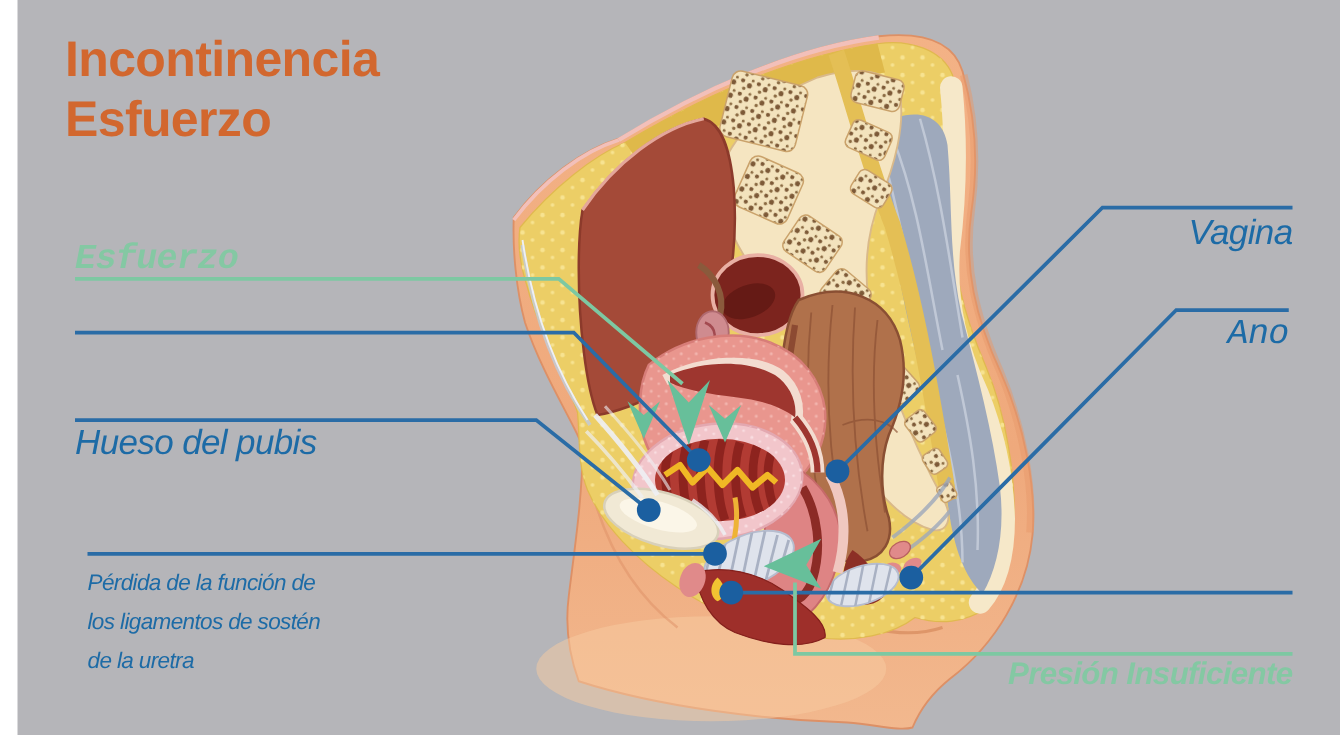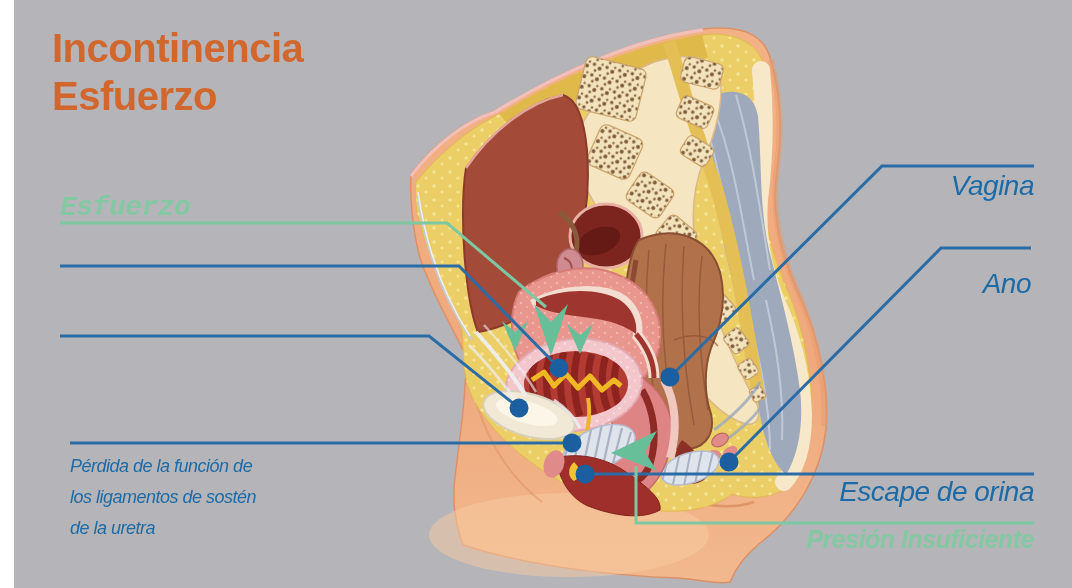--- a/index.html
+++ b/index.html
@@ -278,7 +278,7 @@
 de la uretra</div>
 
   <div class="label right" style="right:52px;top:171px;">Vagina</div>
-  <div class="label right" style="right:55px;top:269px;">Ano</div>
+  <div class="label right" style="right:55px;top:253px;font-family:Liberation Mono, monospace;">Ano</div>
   <div class="label right" style="right:52px;top:477px;">Escape de orina</div>
   <div class="label green right" style="right:52px;top:526px;font-size:25px;">Presión Insuficiente</div>
 

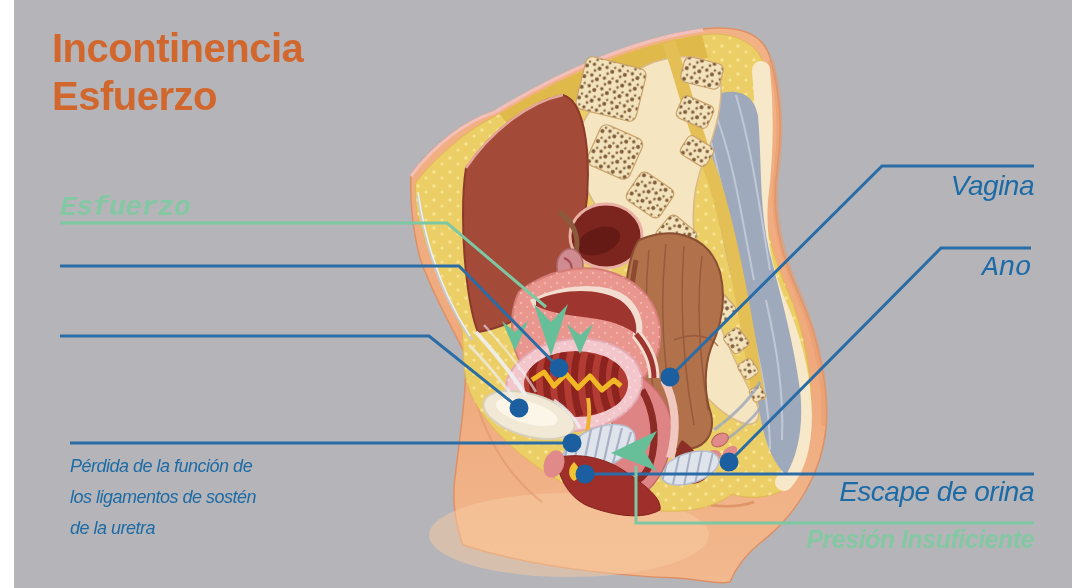--- a/index.html
+++ b/index.html
@@ -273,6 +273,7 @@
   </div>
 
   <div class="label green" style="left:46px;top:193px;font-family:Liberation Mono, monospace;">Esfuerzo</div>
+  <div class="label" style="left:46px;top:339px;">Hueso del pubis</div>
   <div class="label small" style="left:56px;top:451px;">Pérdida de la función de
 los ligamentos de sostén
 de la uretra</div>

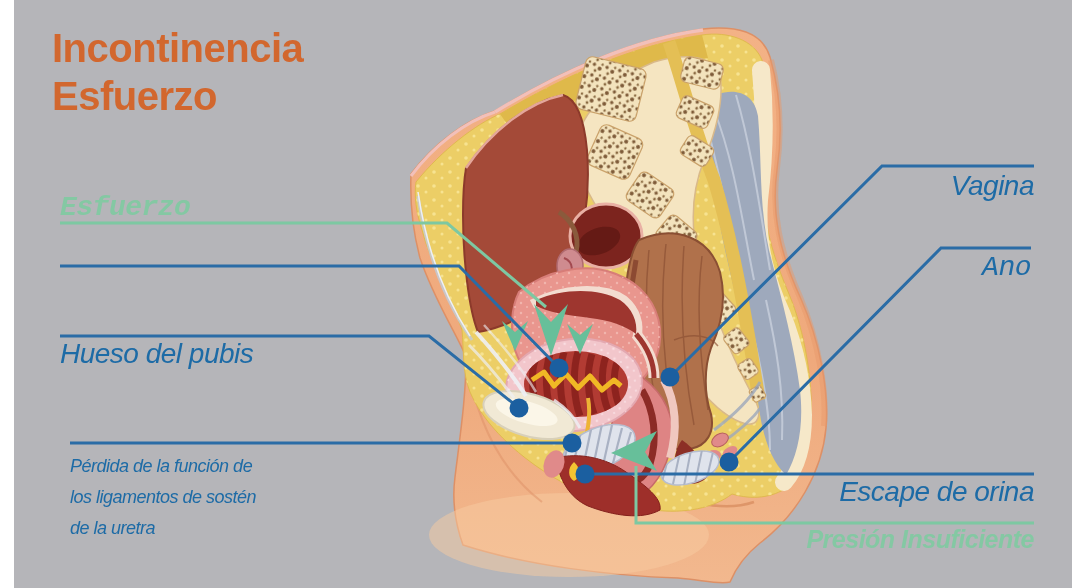--- a/index.html
+++ b/index.html
@@ -280,7 +280,6 @@
 
   <div class="label right" style="right:52px;top:171px;">Vagina</div>
   <div class="label right" style="right:55px;top:253px;font-family:Liberation Mono, monospace;">Ano</div>
-  <div class="label right" style="right:52px;top:477px;">Escape de orina</div>
   <div class="label green right" style="right:52px;top:526px;font-size:25px;">Presión Insuficiente</div>
 
 </div>

